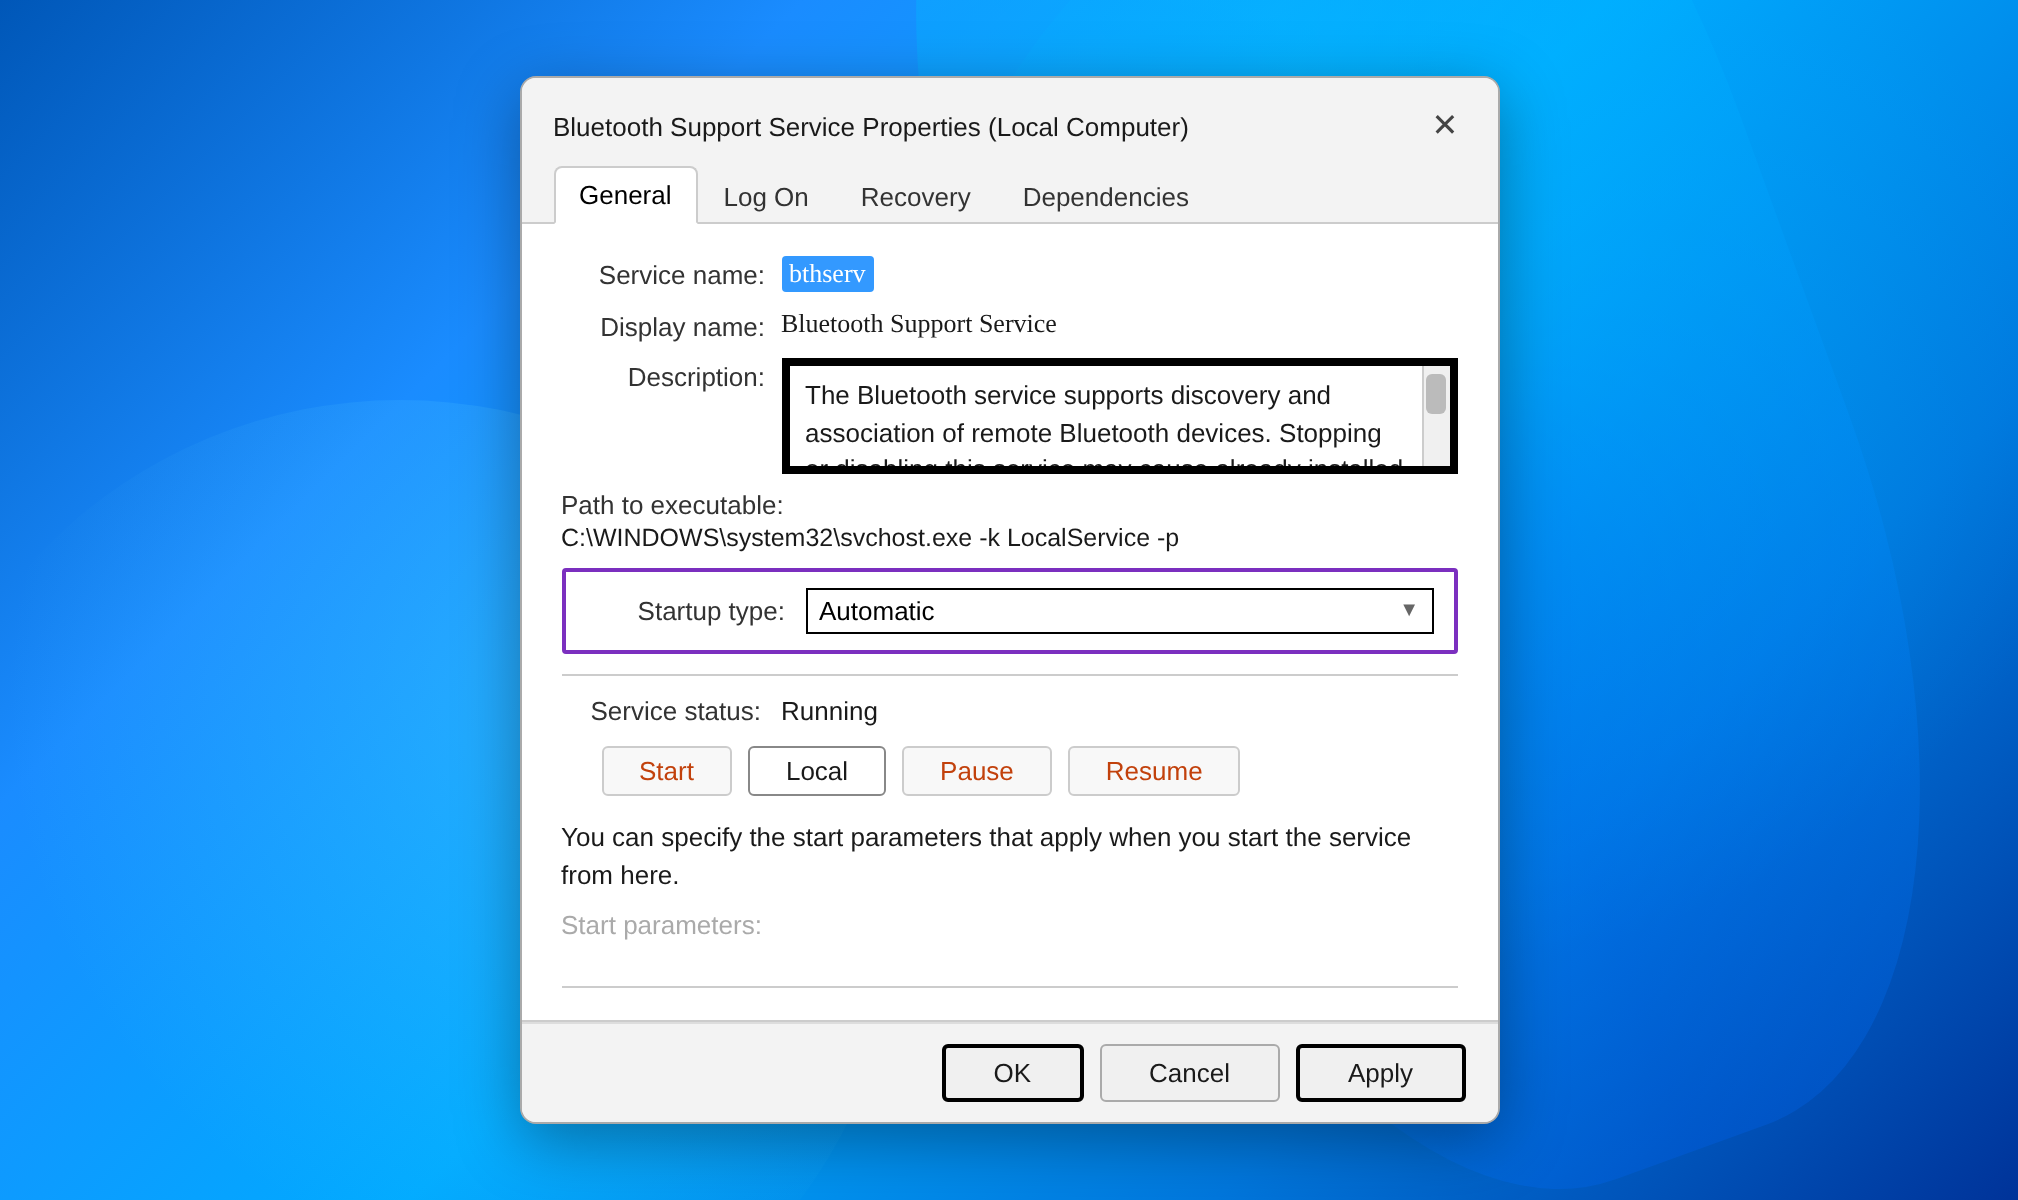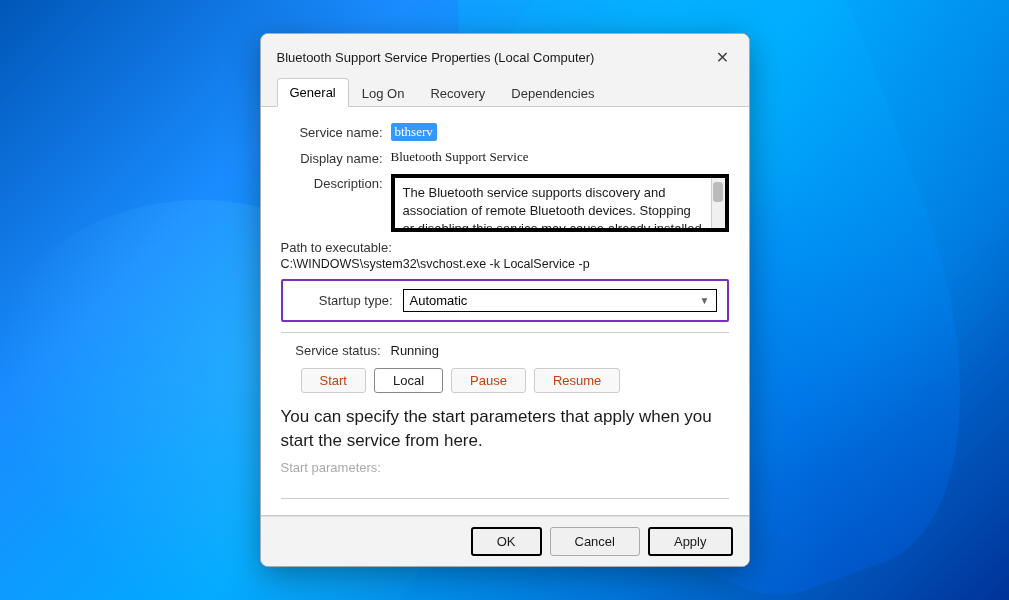--- a/index.html
+++ b/index.html
@@ -293,7 +293,7 @@
     }
 
     .info-text {
-      font-size: 17px;
+      font-size: 13px;
       color: #1a1a1a;
       padding: 0 0 8px 0;
       line-height: 1.4;

